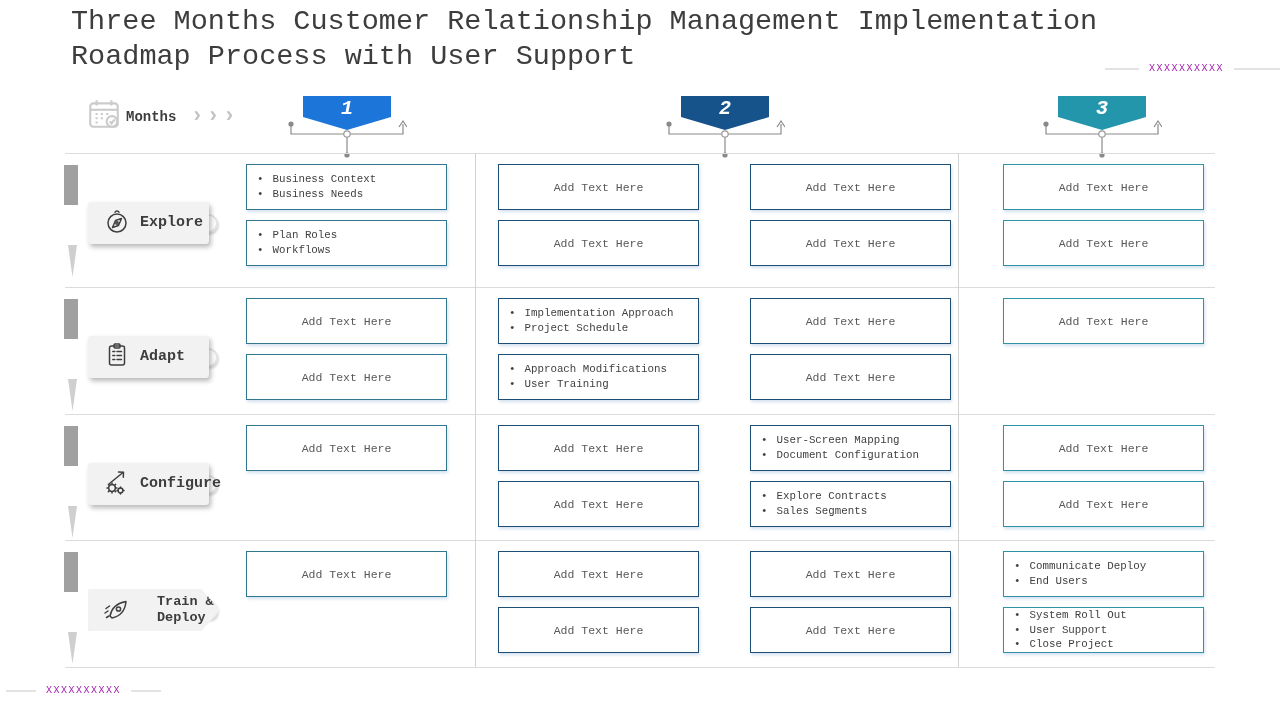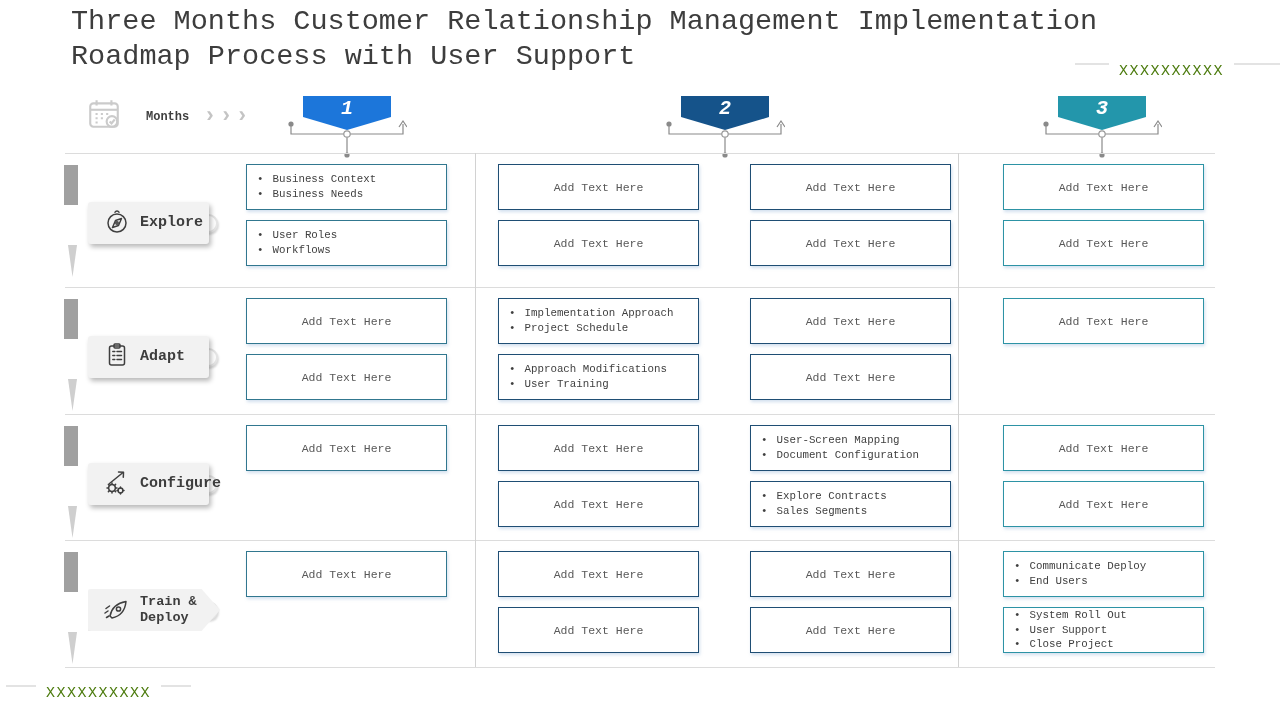--- a/index.html
+++ b/index.html
@@ -10,8 +10,8 @@
          color:#3d3d3d;font-weight:400;}
 
   
-  .wm{position:absolute;display:flex;gap:10px;color:#4d7c0f;
-      font-size:15px;letter-spacing:1.5px;}
+  .wm{position:absolute;display:flex;align-items:center;gap:10px;color:#a21caf;
+      font-size:10px;letter-spacing:1.5px;}
   .wm .wline{height:2px;background:#e3e3e3;}
   .wm-tr{top:63px;right:0;}
   .wm-bl{top:685px;left:6px;}

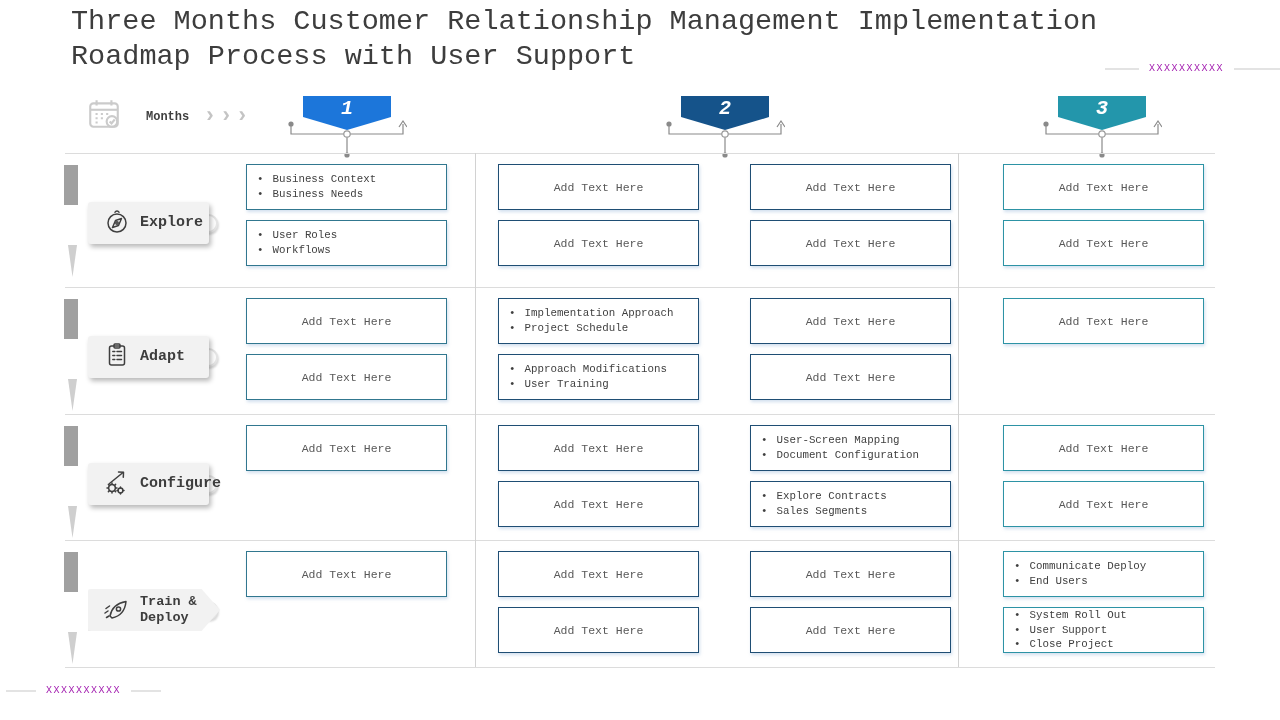--- a/index.html
+++ b/index.html
@@ -18,7 +18,7 @@
 
   
   .months-hdr{position:absolute;left:86px;top:96px;display:flex;align-items:center;}
-  .months-label{font-size:12px;font-weight:bold;color:#3d3d3d;margin-left:24px;}
+  .months-label{font-size:14px;font-weight:bold;color:#3d3d3d;margin-left:4px;}
   .chevrons{font-size:22px;font-weight:bold;color:#c4c4c4;letter-spacing:3px;margin-left:14px;line-height:20px;}
 
   .banner{position:absolute;width:88px;height:34px;text-align:center;

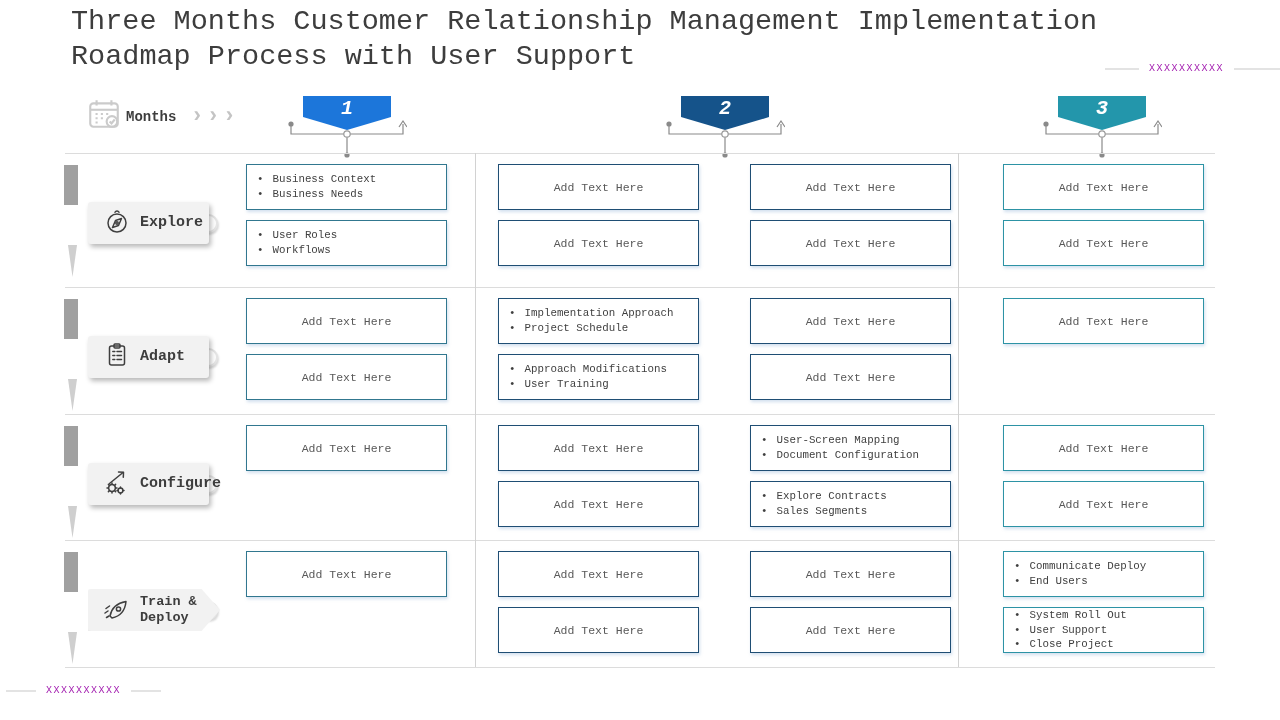--- a/index.html
+++ b/index.html
@@ -157,7 +157,7 @@
       <div class="box bl" style="left: 246px; top: 220px; border: 1px solid rgb(49, 119, 143);">
         <div class="li">
           <span class="bullet">•</span>
-          <span>User Roles</span>
+          <span>Plan Roles</span>
         </div>
         <div class="li">
           <span class="bullet">•</span>

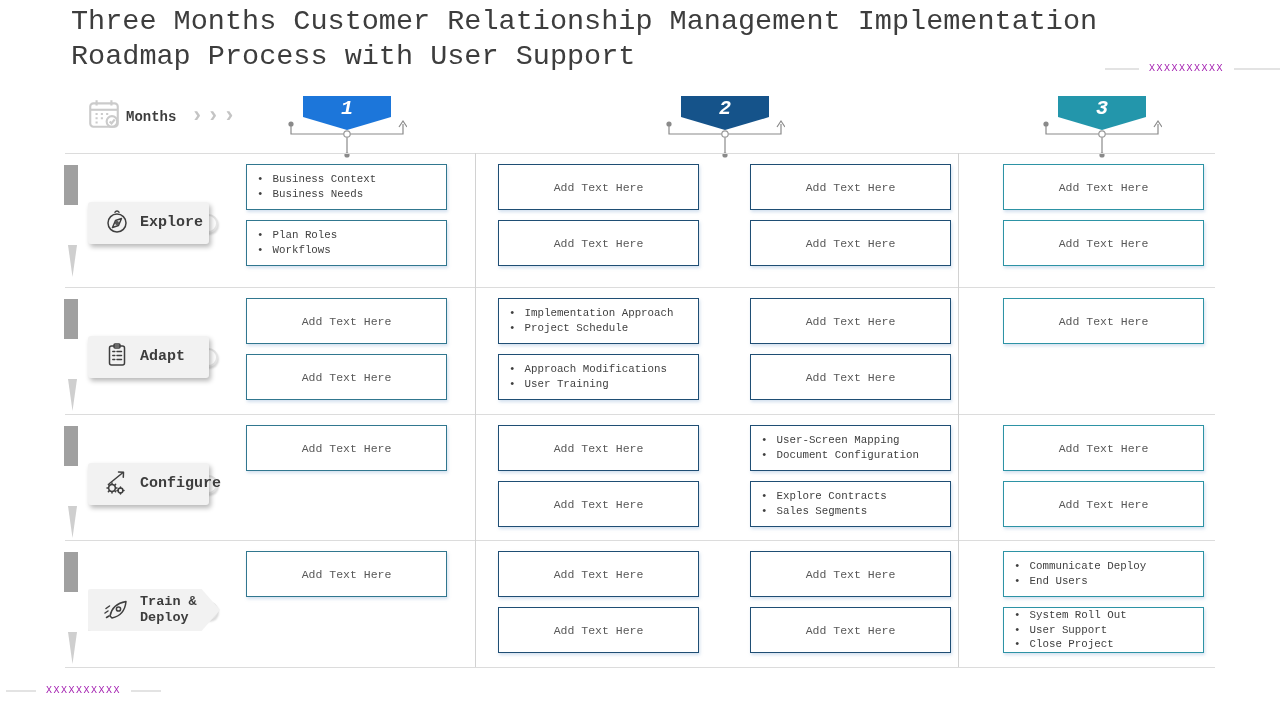--- a/index.html
+++ b/index.html
@@ -38,7 +38,7 @@
   .tab{position:absolute;left:88px;width:121px;height:42px;background:#f2f2f2;border-radius:3px;
        box-shadow:2px 3px 5px rgba(0,0,0,.28);display:flex;align-items:center;z-index:2;}
   .tab.pointed{width:132px;clip-path:polygon(0 0,86% 0,100% 50%,86% 100%,0 100%);
-       box-shadow:none;filter:drop-shadow(2px 3px 3px rgba(0,0,0,.28));}
+       box-shadow:none;filter:drop-shadow(2px 3px 3px rgba(0,0,0,.28));gap:17px;}
   .tab .ic{margin-left:7px;flex:0 0 auto;}
   .tab .lbl{font-size:15px;font-weight:bold;color:#3d3d3d;margin-left:8px;line-height:16px;}
   .tab.pointed .lbl{font-size:13.5px;}

